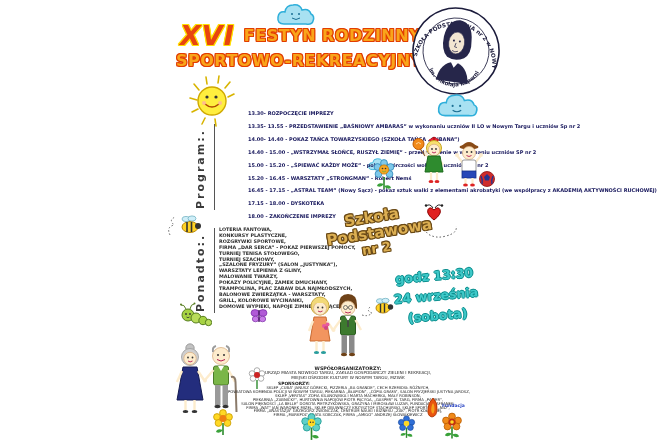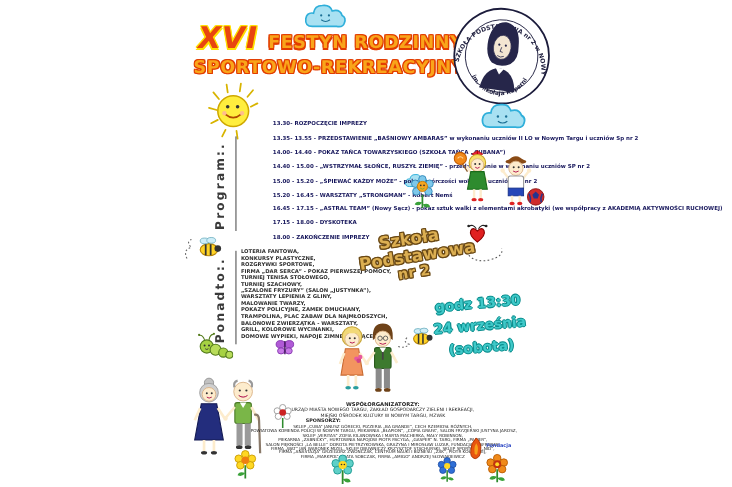--- a/index.html
+++ b/index.html
@@ -9,7 +9,7 @@
   .abs{position:absolute}
 
   
-  .title-row{display:flex;align-items:center}
+  .title-row{display:flex;align-items:flex-start}
   .t-xvi{font-size:27px;font-weight:bold;font-style:italic;color:#e8450f;letter-spacing:1px;
     text-shadow:-1px 0 #ffdf00,1px 0 #ffdf00,0 -1px #ffdf00,0 1px #ffdf00,-1px -1px #ffdf00,1px 1px #ffdf00,1px -1px #ffdf00,-1px 1px #ffdf00;}
   .t-main{font-size:16px;font-weight:bold;color:#f9a51a;letter-spacing:.5px;padding-top:6px;margin-left:9px;

